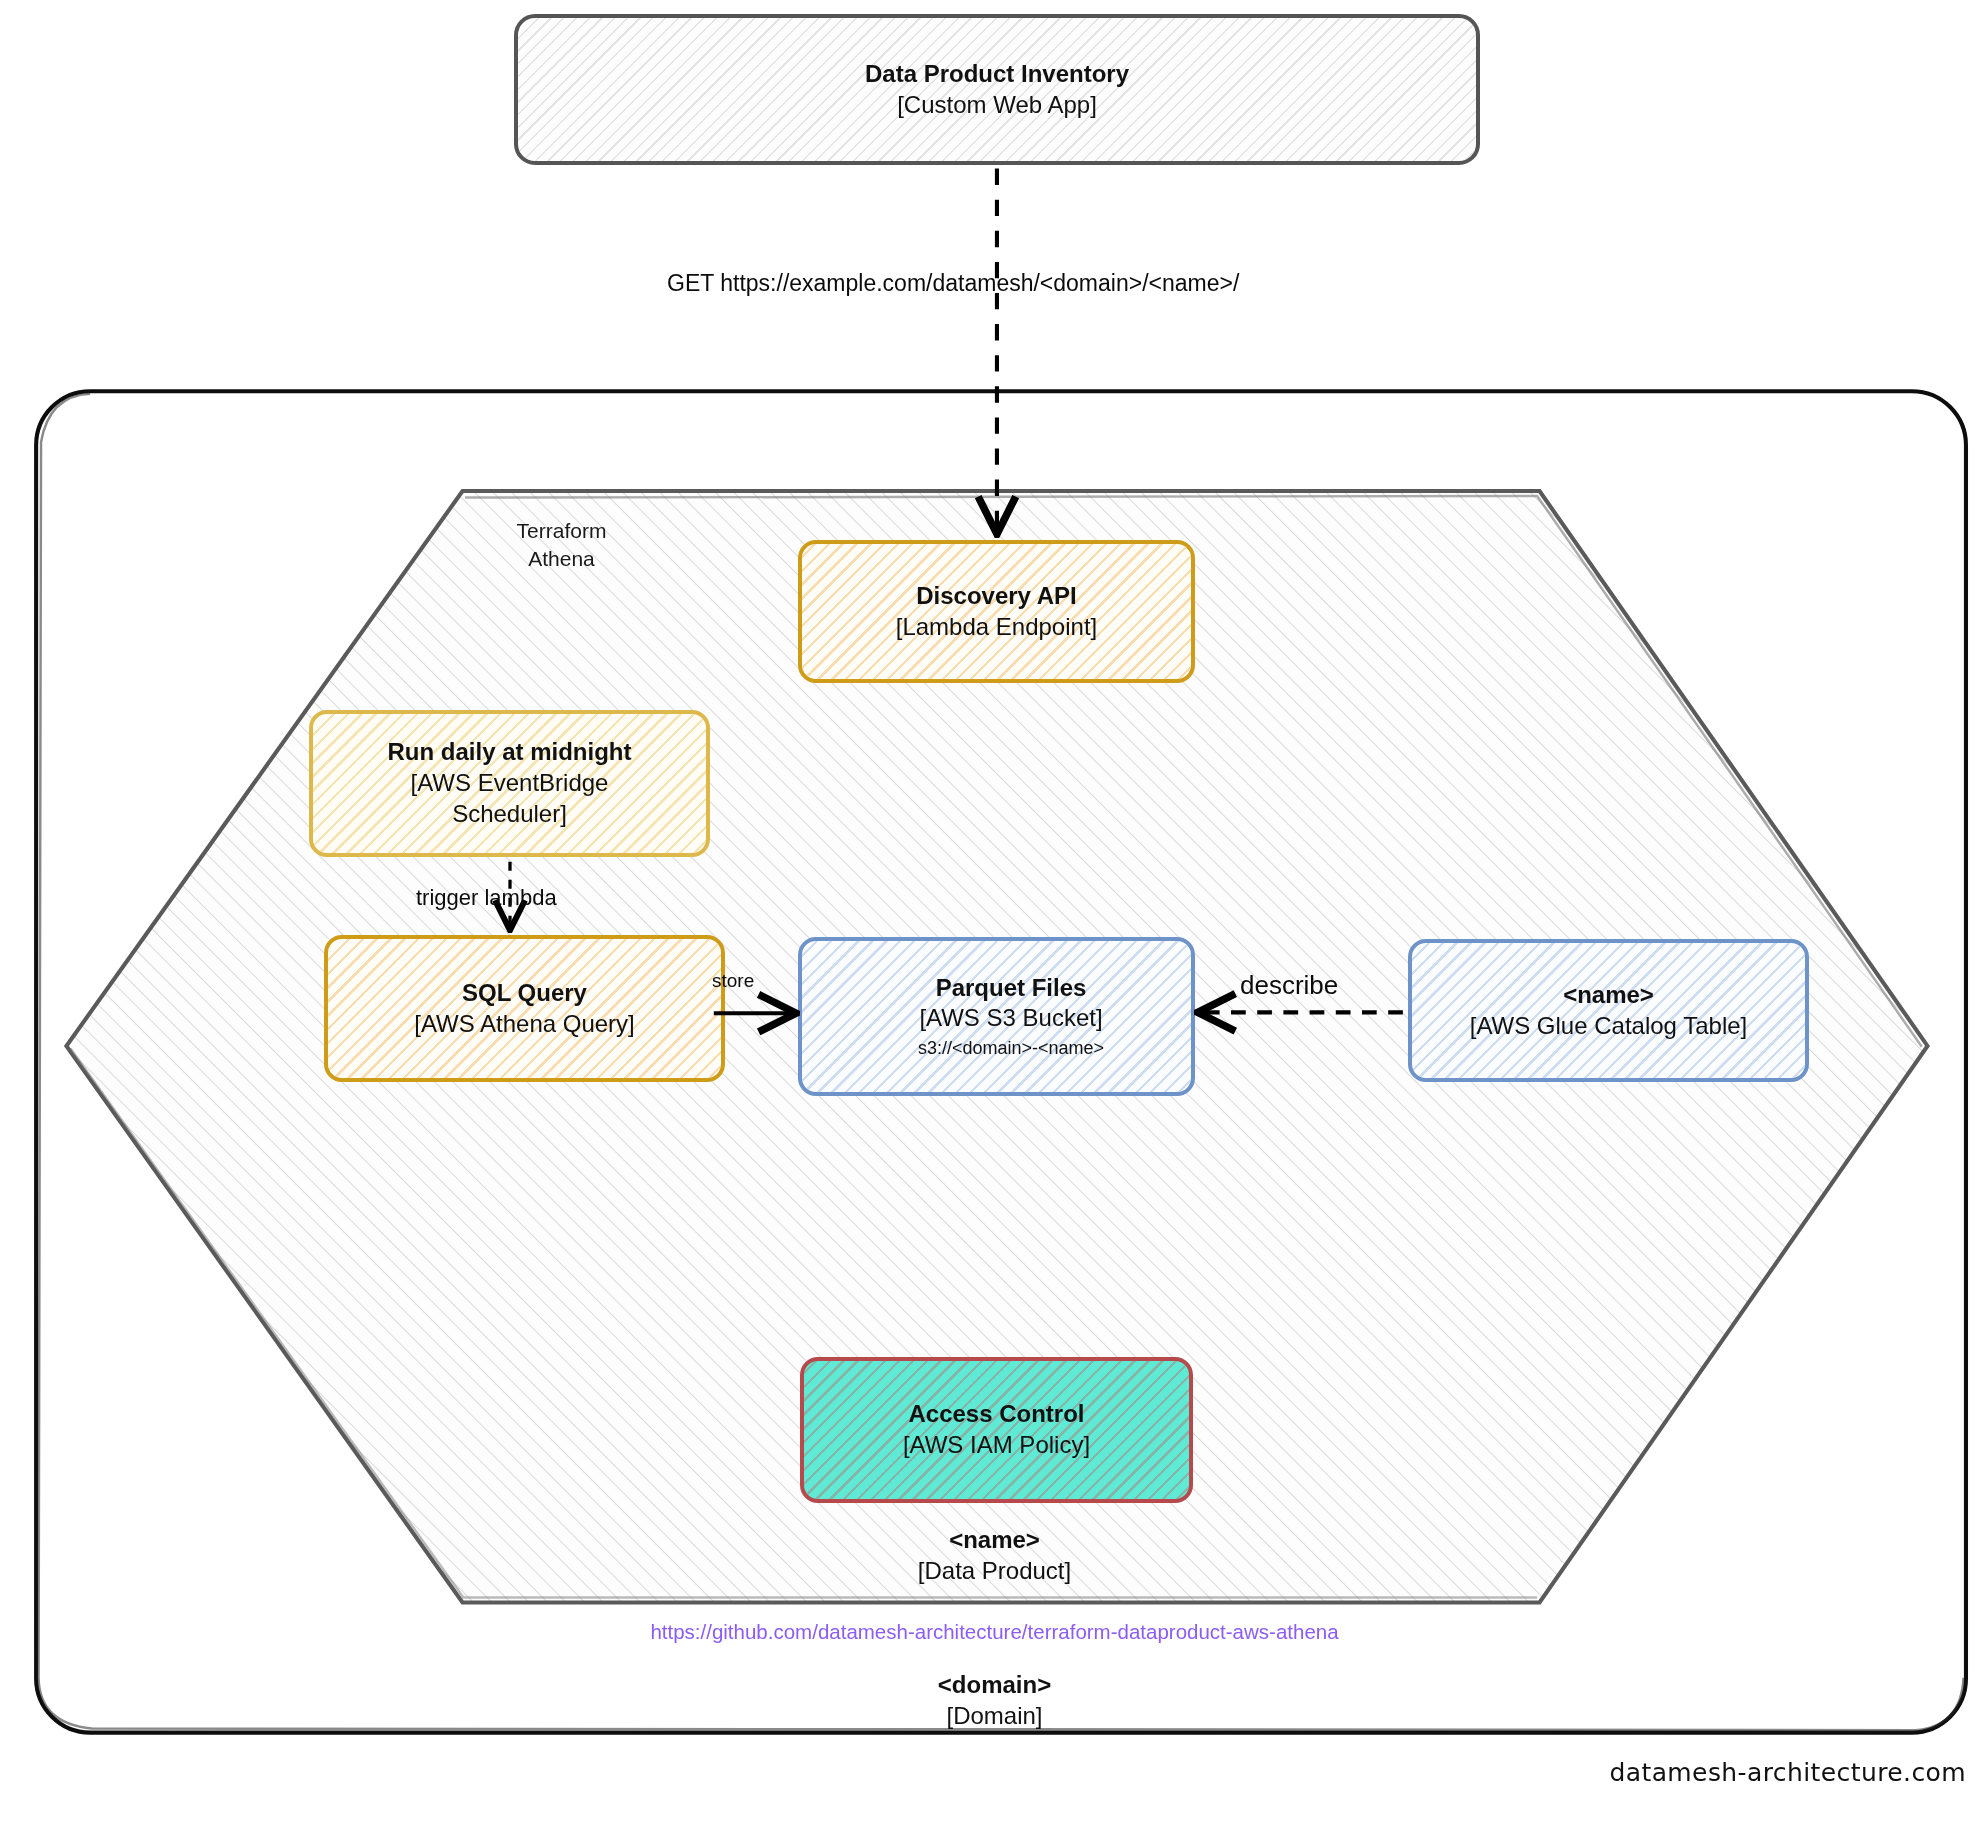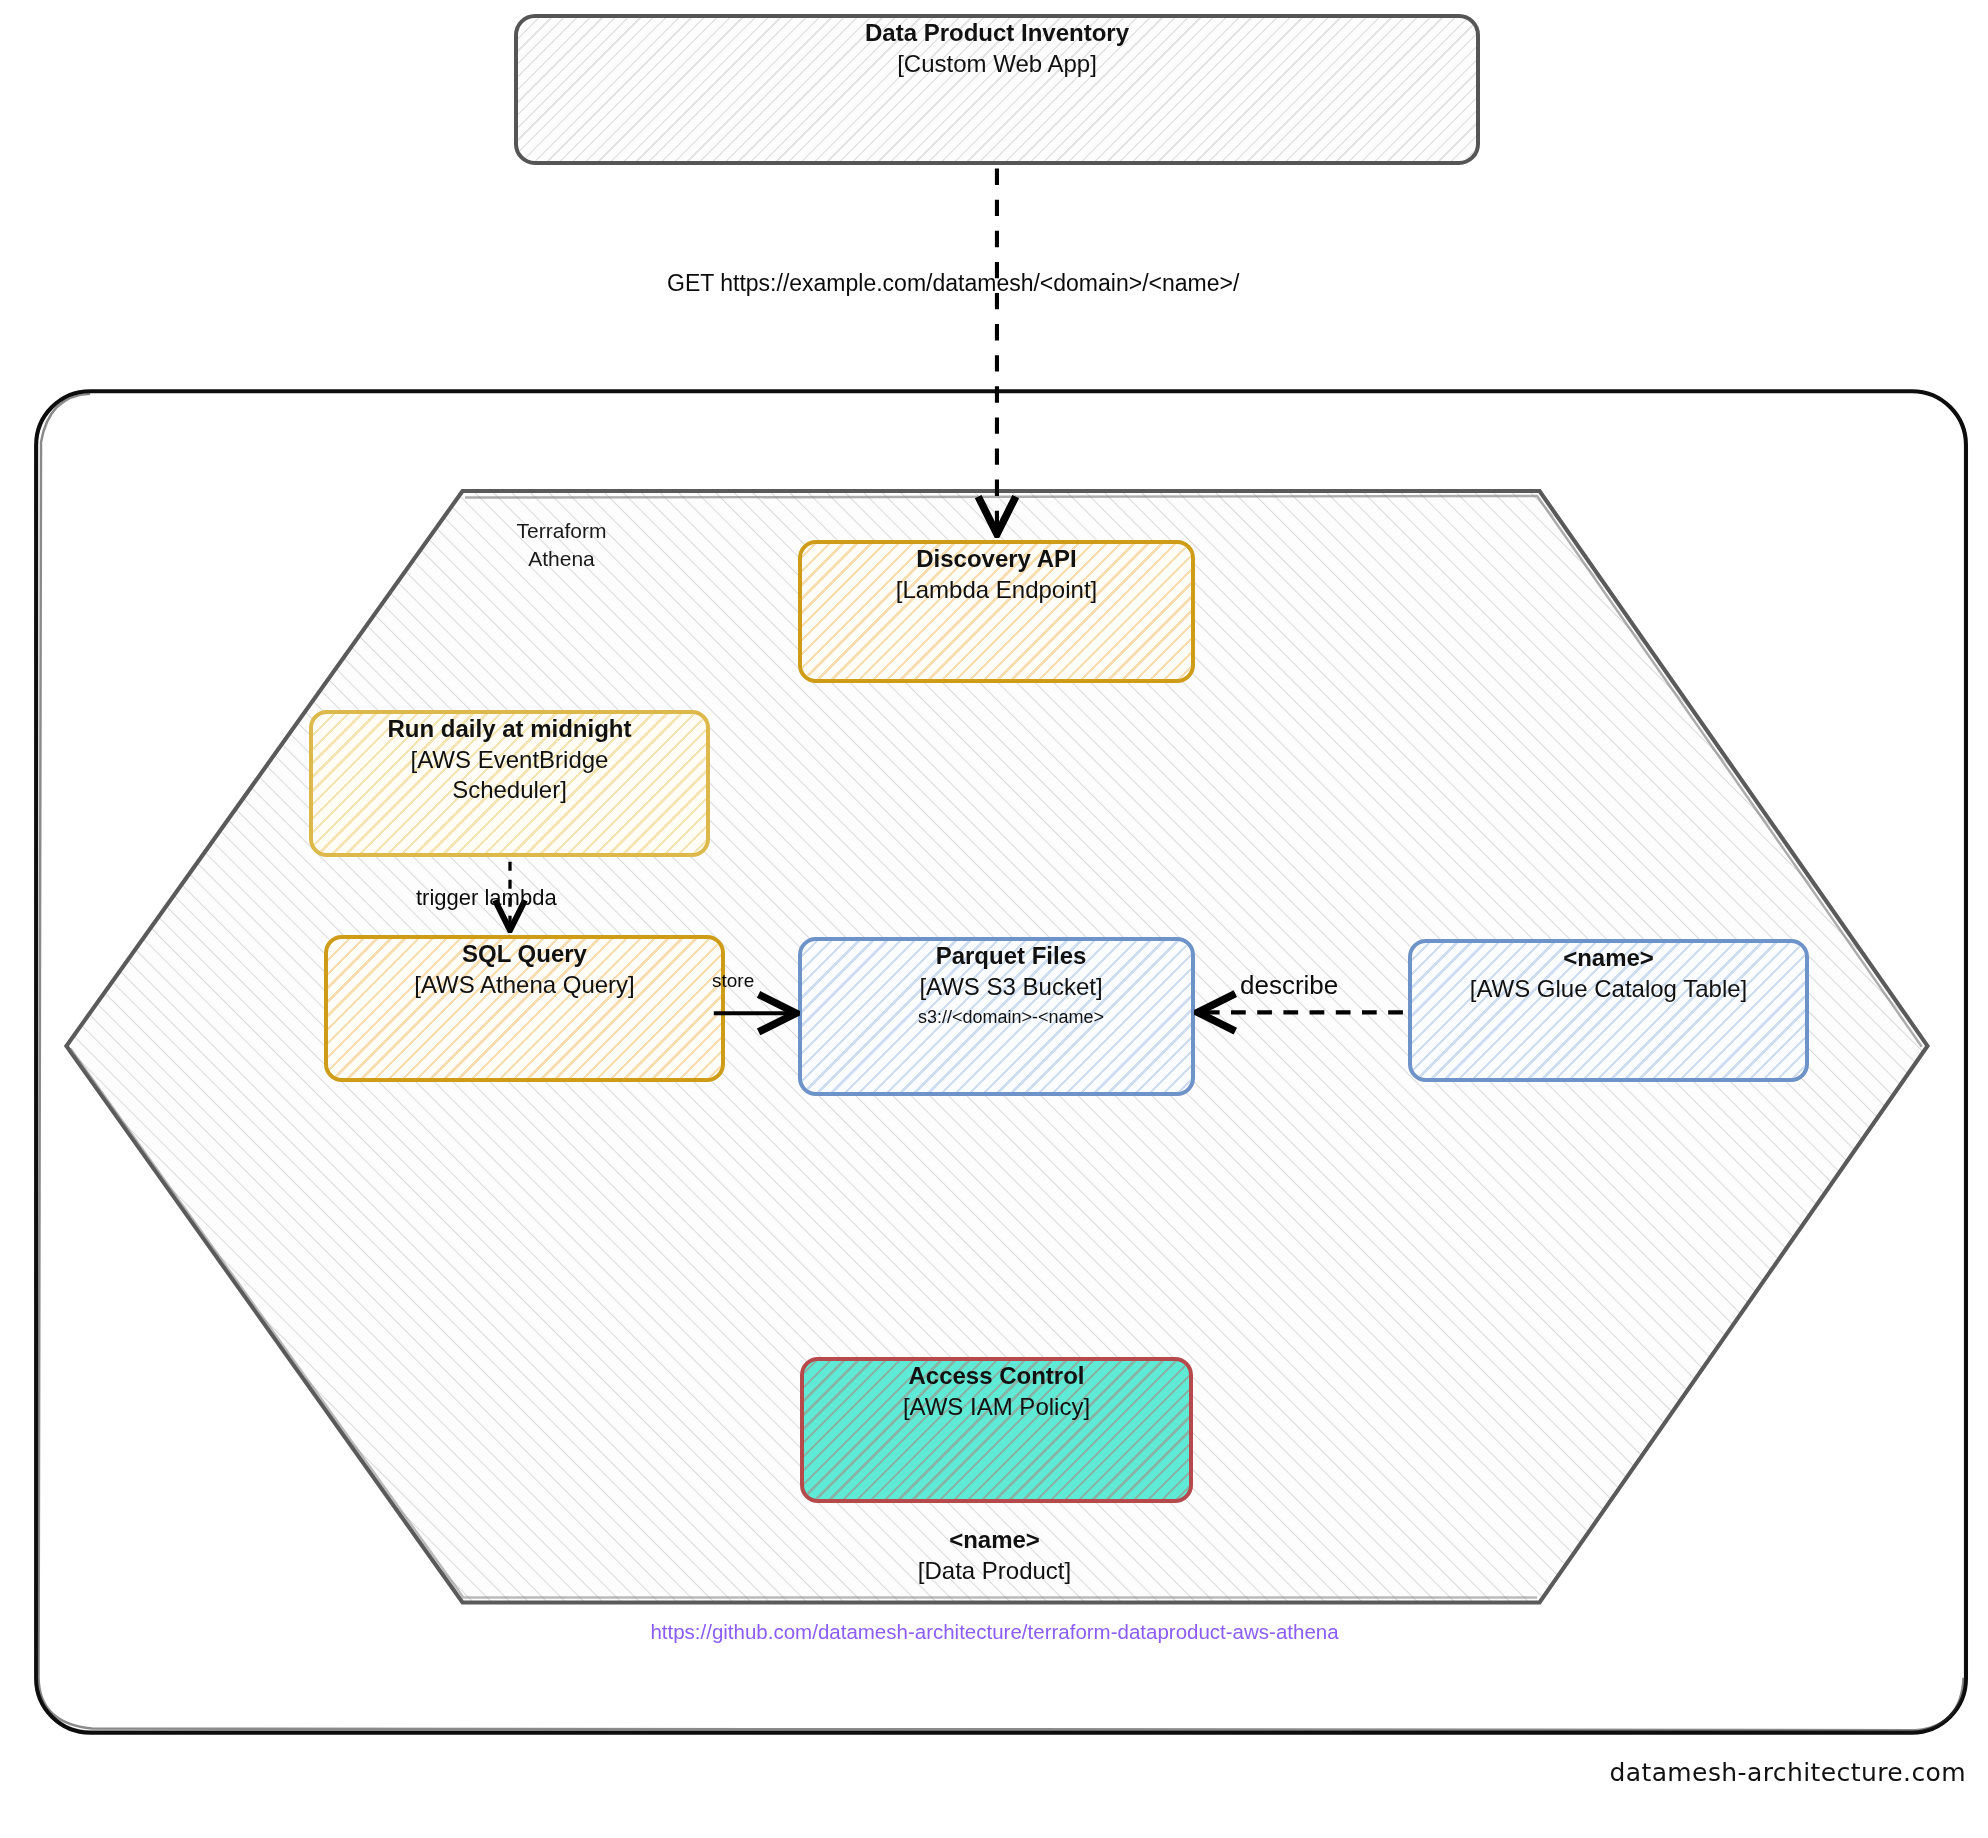--- a/index.html
+++ b/index.html
@@ -25,7 +25,7 @@
     display: flex;
     flex-direction: column;
     align-items: center;
-    justify-content: flex-start;
+    justify-content: center;
     text-align: center;
     border-radius: 18px;
     border-width: 4.1px;

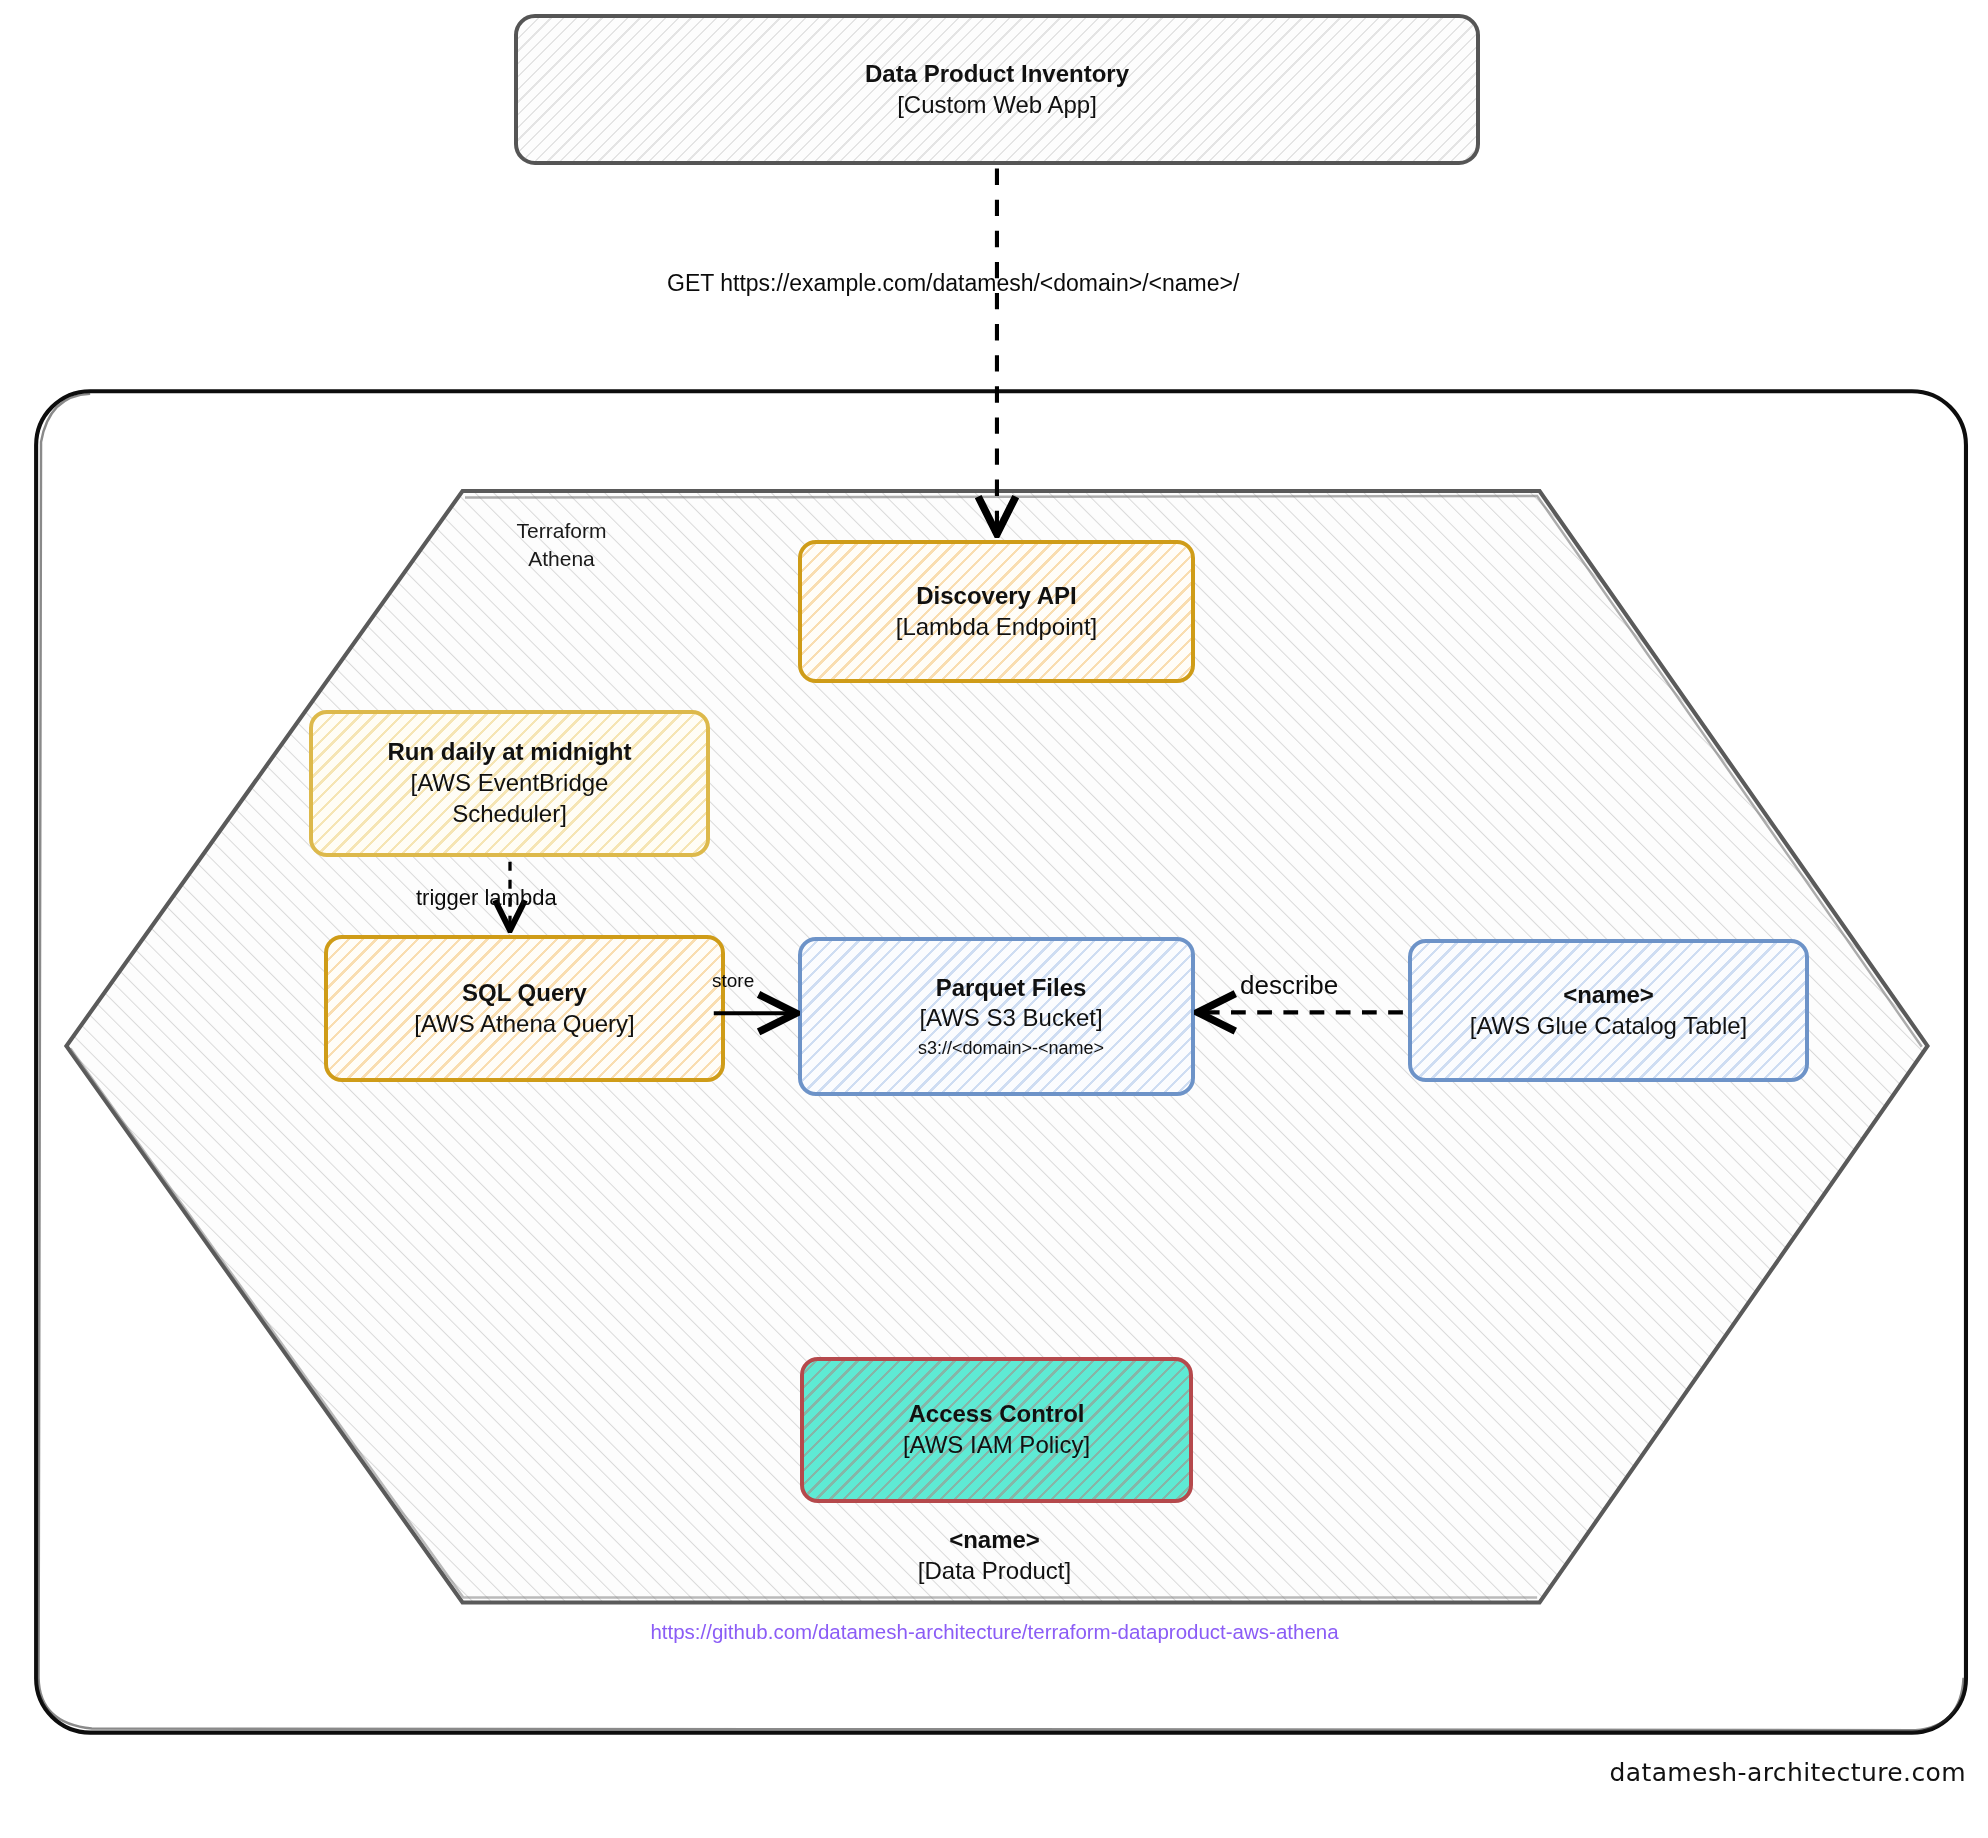--- a/index.html
+++ b/index.html
@@ -296,6 +296,10 @@
 
   <div class="url-note" style="left:0; top:1620px; width:1989px; text-align:center; font-size:20.5px;">https://github.com/datamesh-architecture/terraform-dataproduct-aws-athena</div>
 
+  <div class="caption" style="left:0; top:1669px; width:1989px; font-size:24px;">
+    <span class="cap-title">&lt;domain&gt;</span>
+    <span class="cap-sub">[Domain]</span>
+  </div>
 
   <div class="watermark" style="right:23px; top:1758px; font-size:25px;">datamesh-architecture.com</div>
 

